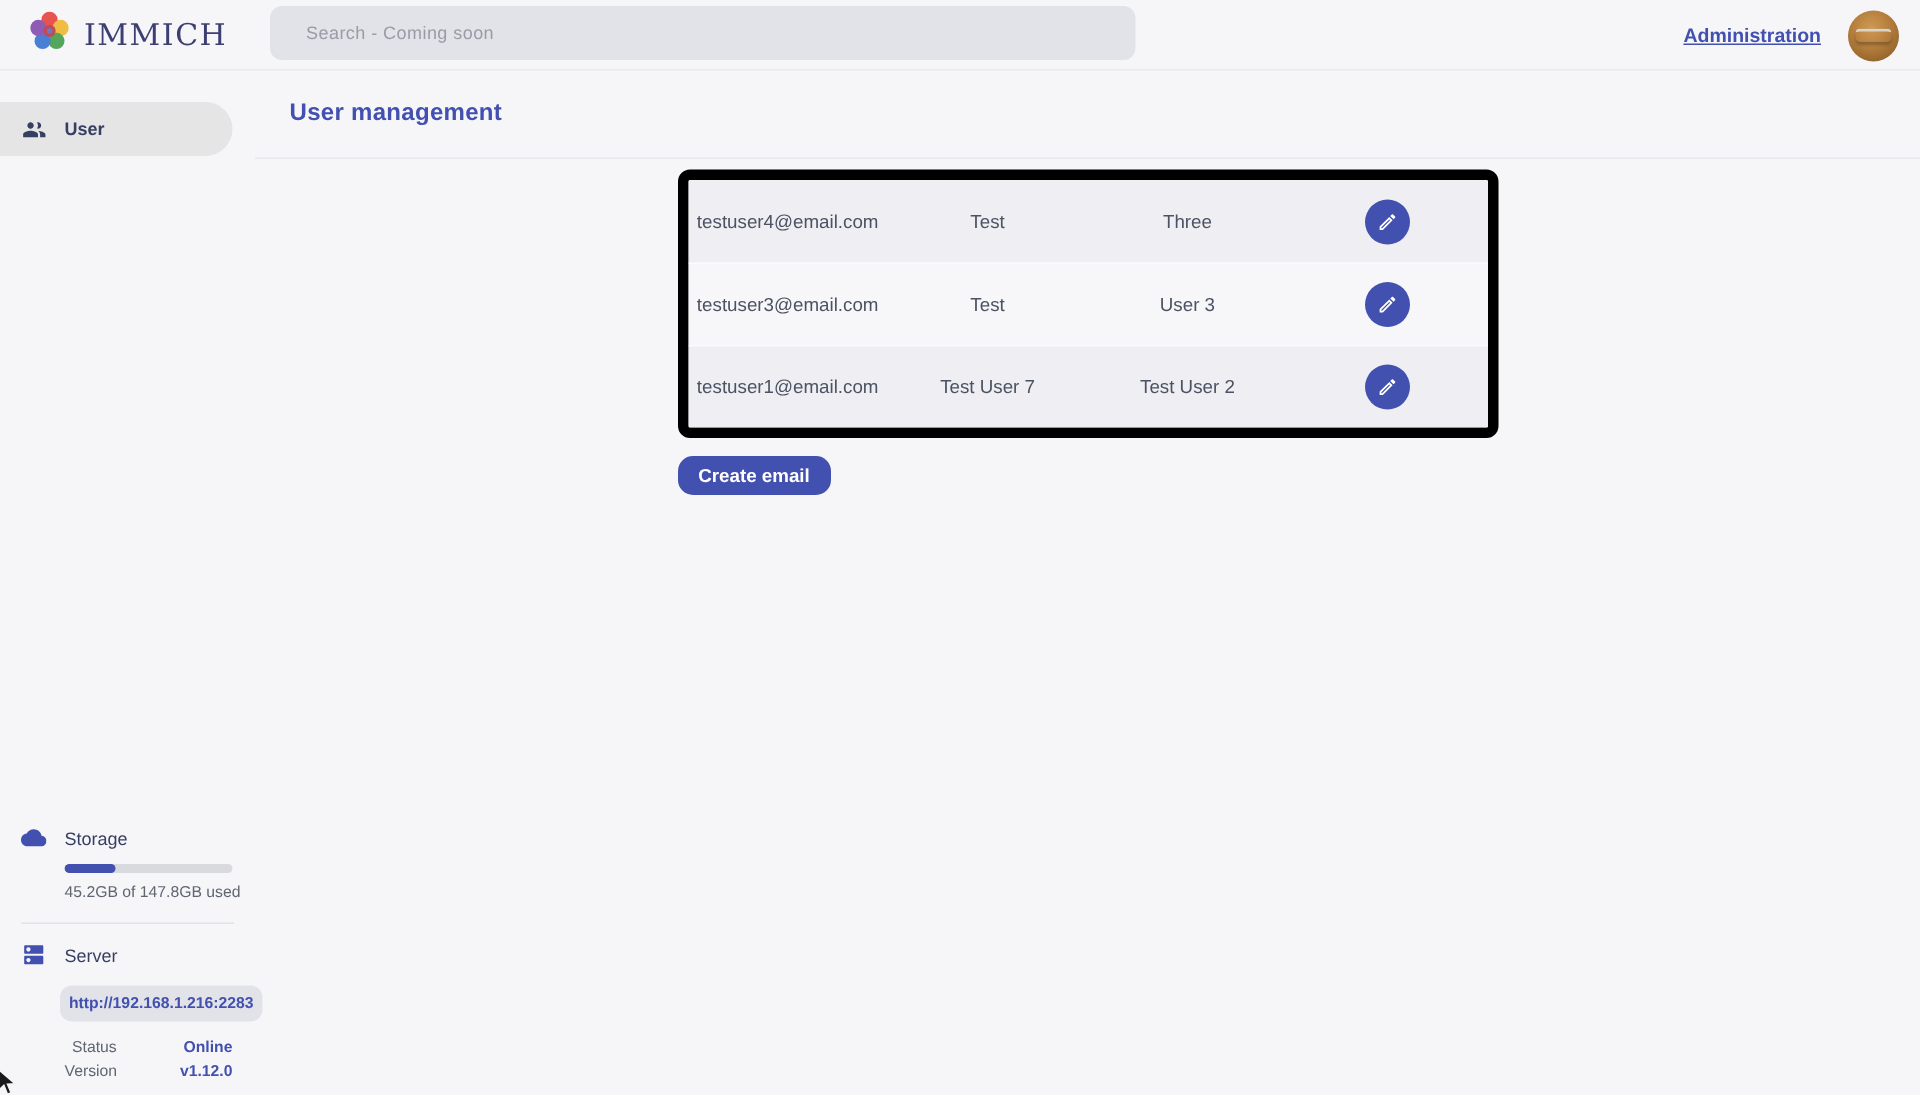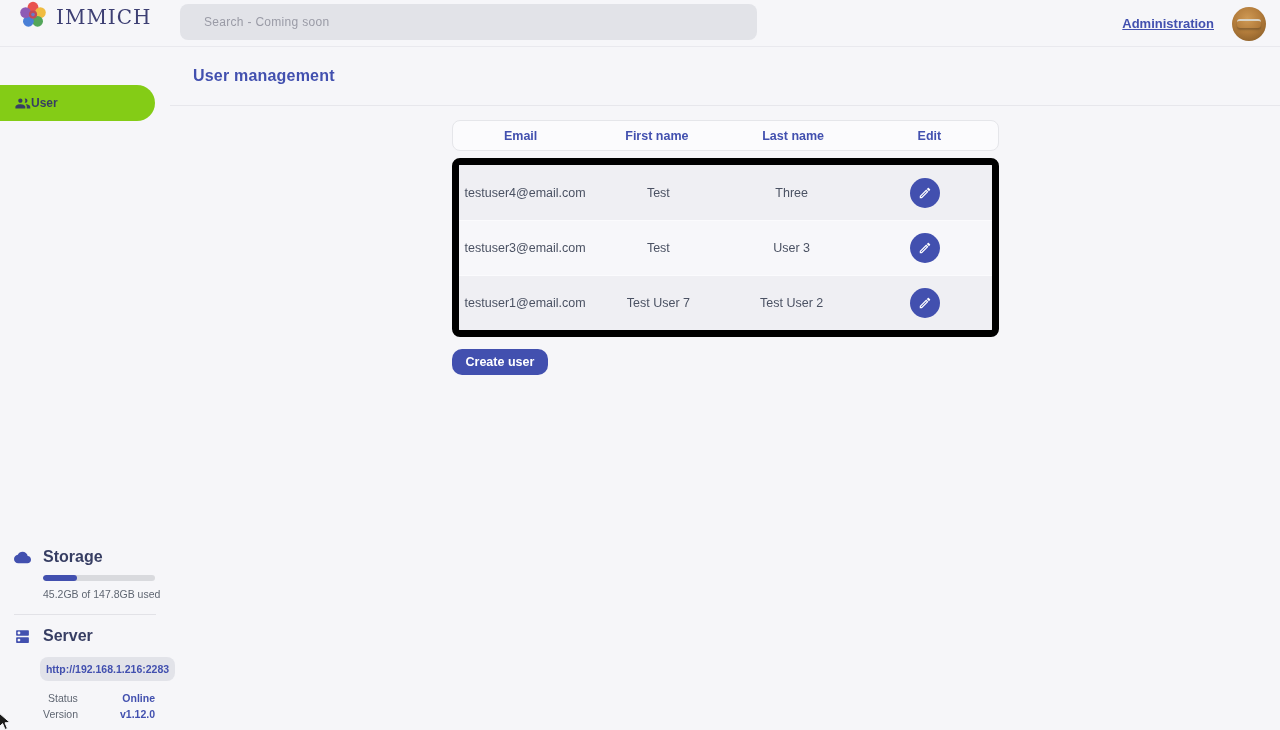--- a/index.html
+++ b/index.html
@@ -17,7 +17,7 @@
     position: absolute; top: 0; left: 0; right: 0; height: 47px;
     background: #f6f6f9;
     border-bottom: 1px solid #e9e9ee;
-    display: flex; align-items: flex-start;
+    display: flex; align-items: center;
   }
   .logo { display: flex; align-items: center; gap: 8px; margin-left: 18px; }
   .logo-text {

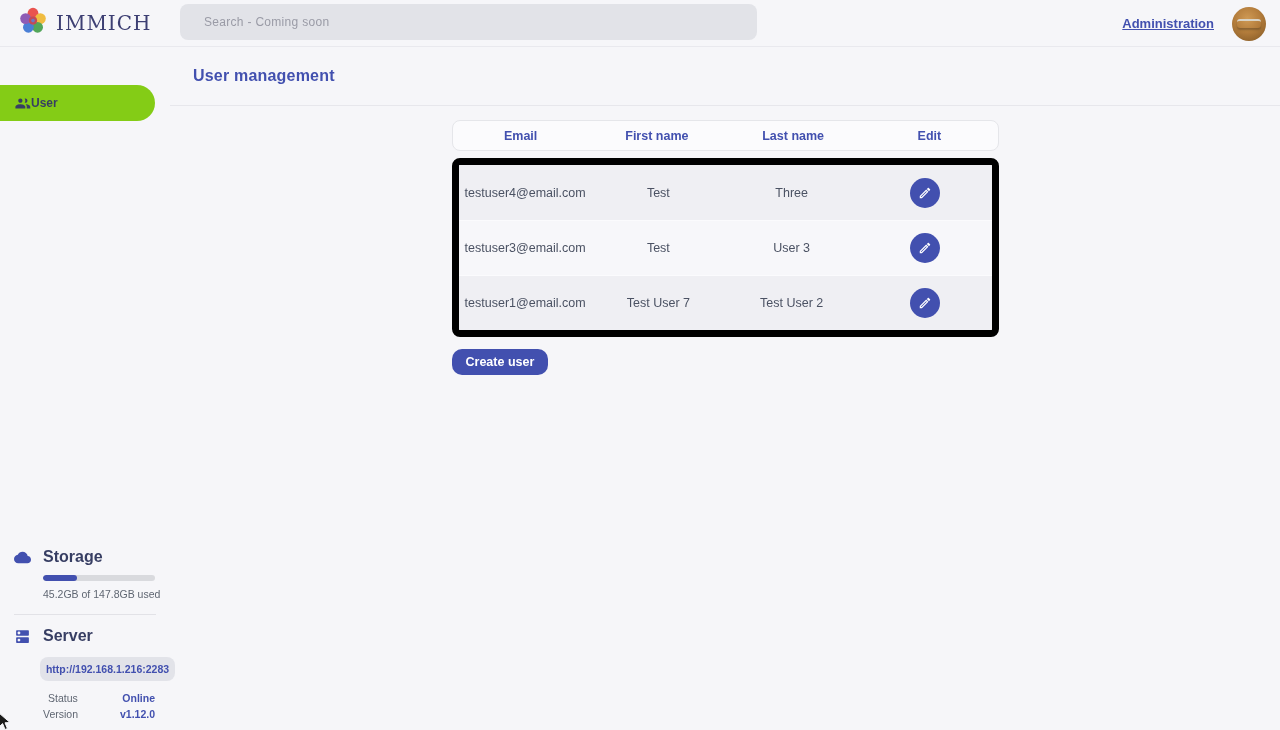--- a/index.html
+++ b/index.html
@@ -56,9 +56,9 @@
     position: absolute; top: 47px; left: 0; bottom: 0; width: 170px;
   }
   .nav-pill {
-    margin-top: 38px; width: 155px; height: 36px;
-    background: #84cc16; border-radius: 0 18px 18px 0;
-    display: flex; align-items: center; gap: 0; padding-left: 14px;
+    margin-top: 21px; width: 155px; height: 36px;
+    background: #e5e5e5; border-radius: 0 18px 18px 0;
+    display: flex; align-items: center; gap: 12px; padding-left: 14px;
     cursor: pointer;
   }
   .nav-pill .label { font-size: 12px; font-weight: 700; color: #373e63; }

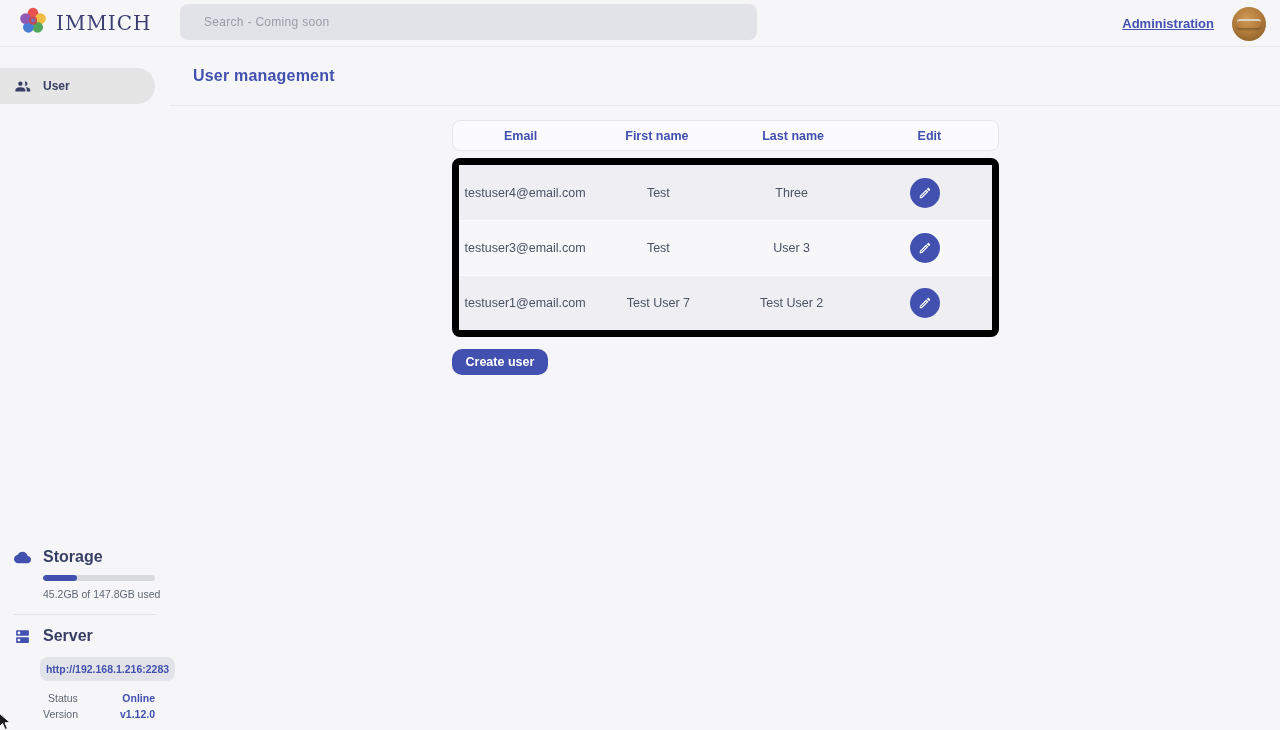--- a/index.html
+++ b/index.html
@@ -217,12 +217,6 @@
 
   <div class="content">
 
-    <div class="table-header">
-      <span class="th">Email</span>
-      <span class="th">First name</span>
-      <span class="th">Last name</span>
-      <span class="th">Edit</span>
-    </div>
 
     <div class="table-body">
       <div class="table-row">

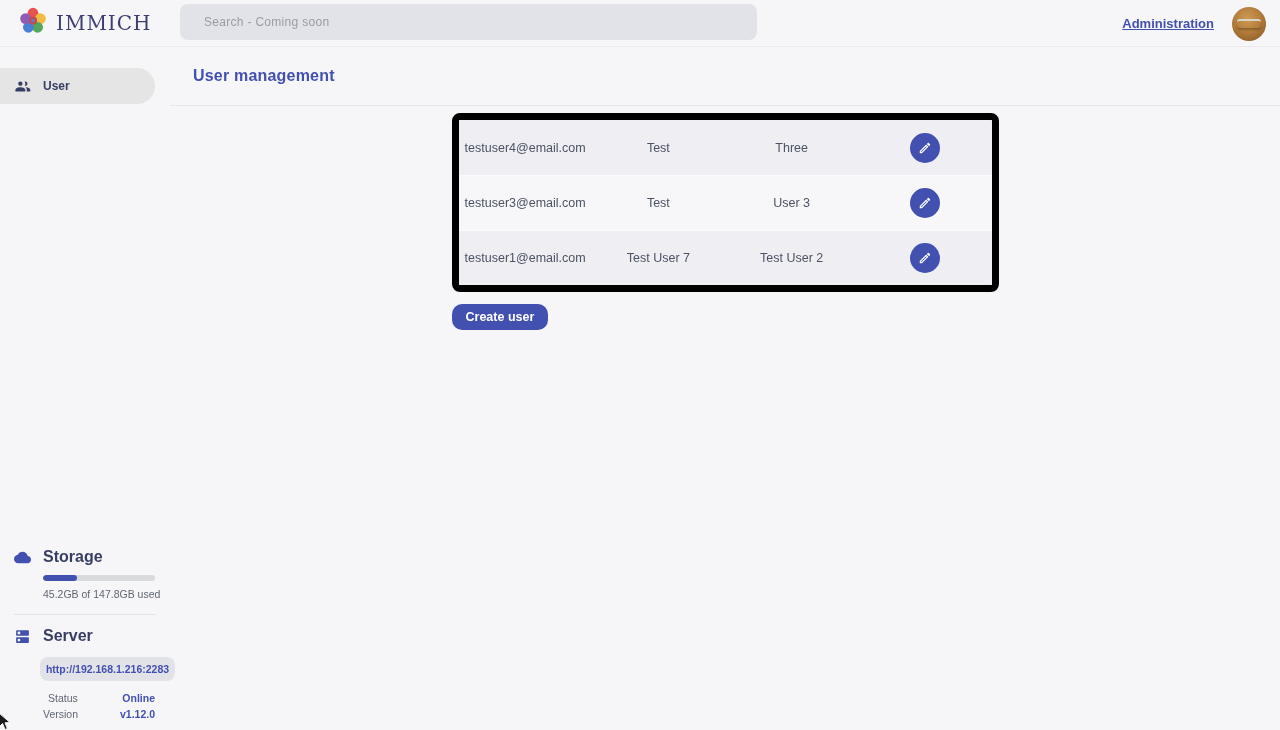--- a/index.html
+++ b/index.html
@@ -257,7 +257,7 @@
       </div>
     </div>
 
-    <button class="create-btn">Create user</button>
+    <button class="create-btn">Create email</button>
   </div>
 </div>
 

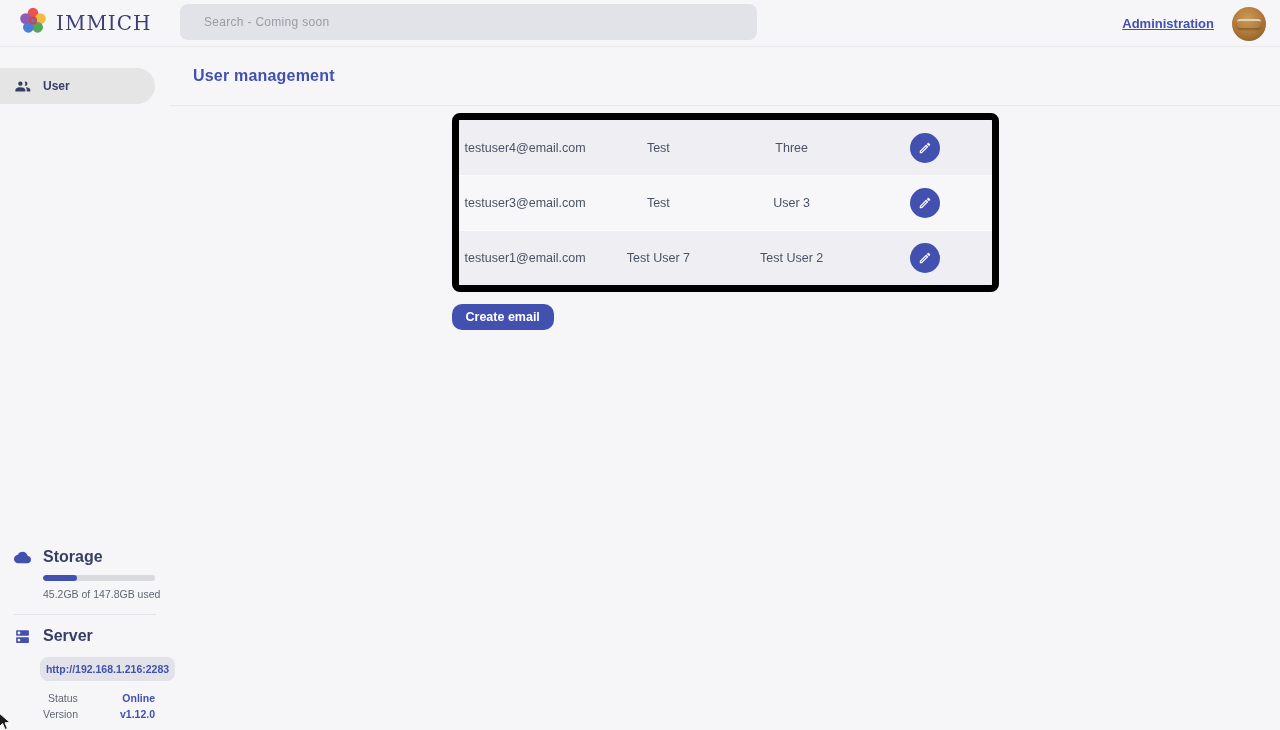--- a/index.html
+++ b/index.html
@@ -67,7 +67,7 @@
   .sidebar-footer { position: absolute; left: 0; right: 0; bottom: 8px; }
   .sec-head { display: flex; align-items: center; gap: 12px; padding-left: 14px; }
   .sec-head .sec-icon { width: 17px; height: 17px; fill: #4250af; flex: 0 0 auto; }
-  .sec-head .sec-title { font-size: 16px; font-weight: 700; color: #373e63; }
+  .sec-head .sec-title { font-size: 12px; font-weight: 400; color: #373e63; }
 
   .progress-track {
     margin: 9px 0 0 43px; width: 112px; height: 6px;

